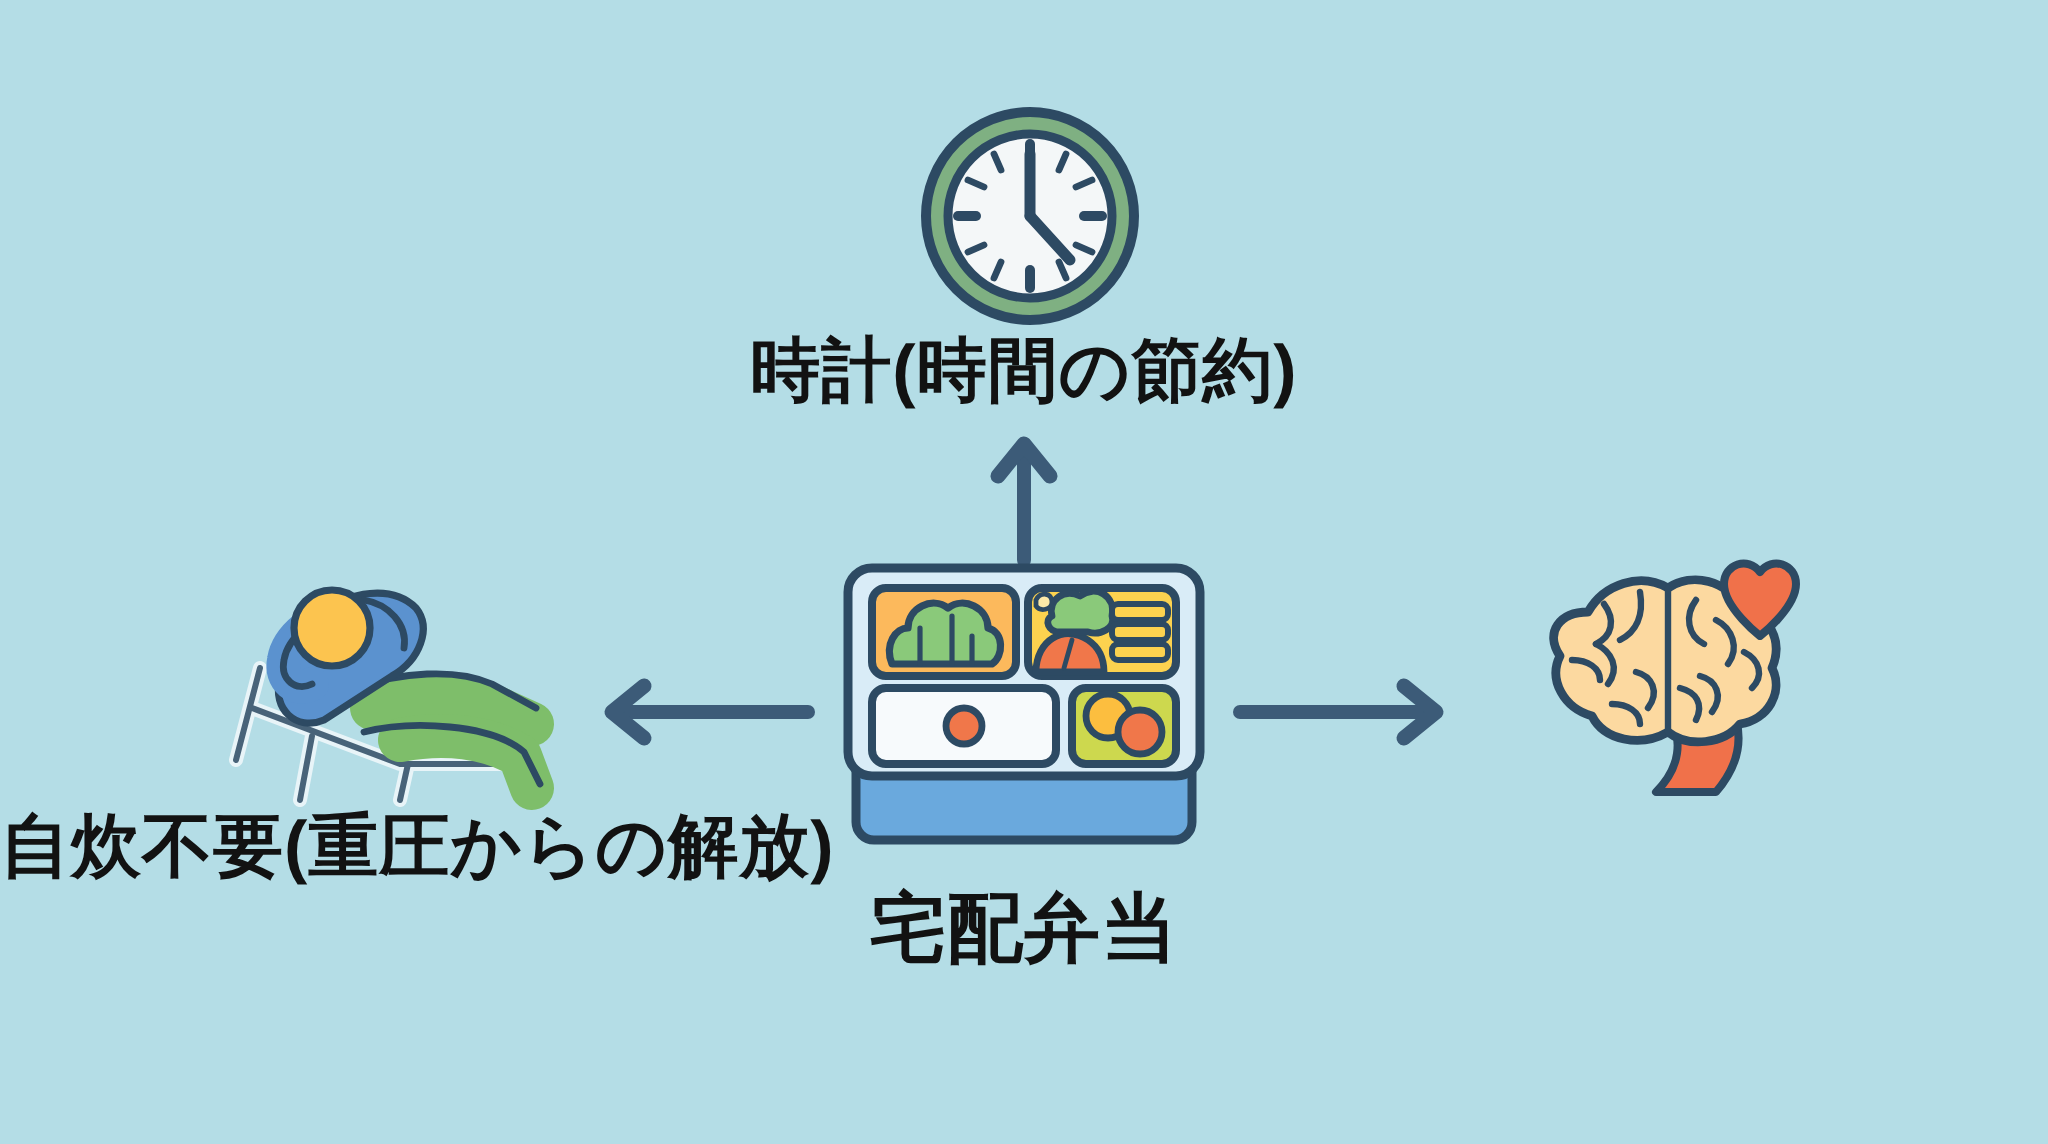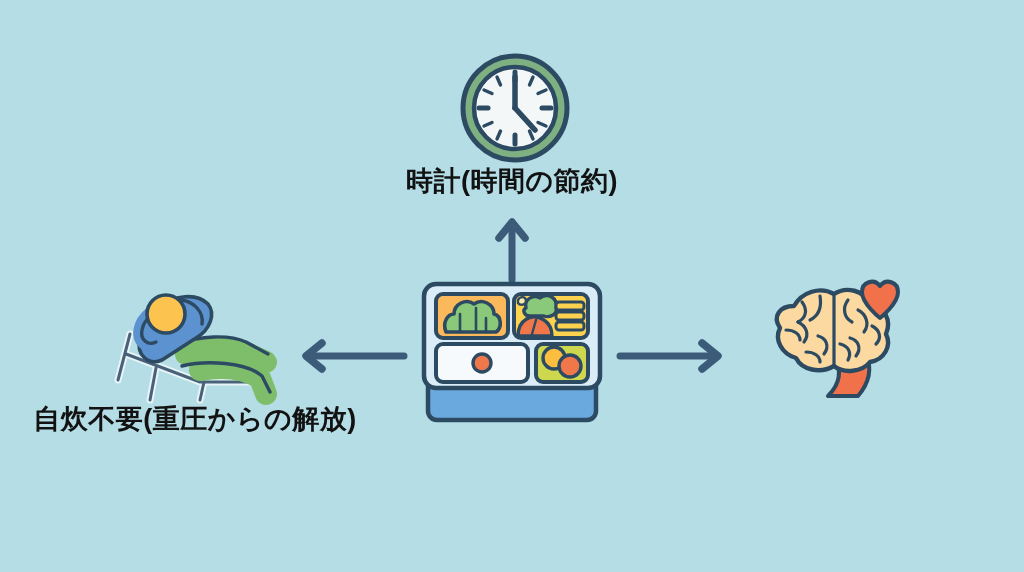--- a/index.html
+++ b/index.html
@@ -31,7 +31,7 @@
     line-height: 1;
   }
   .label-branch {
-    font-size: 27px;
+    font-size: 35px;
   }
   .label-center {
     font-size: 38px;

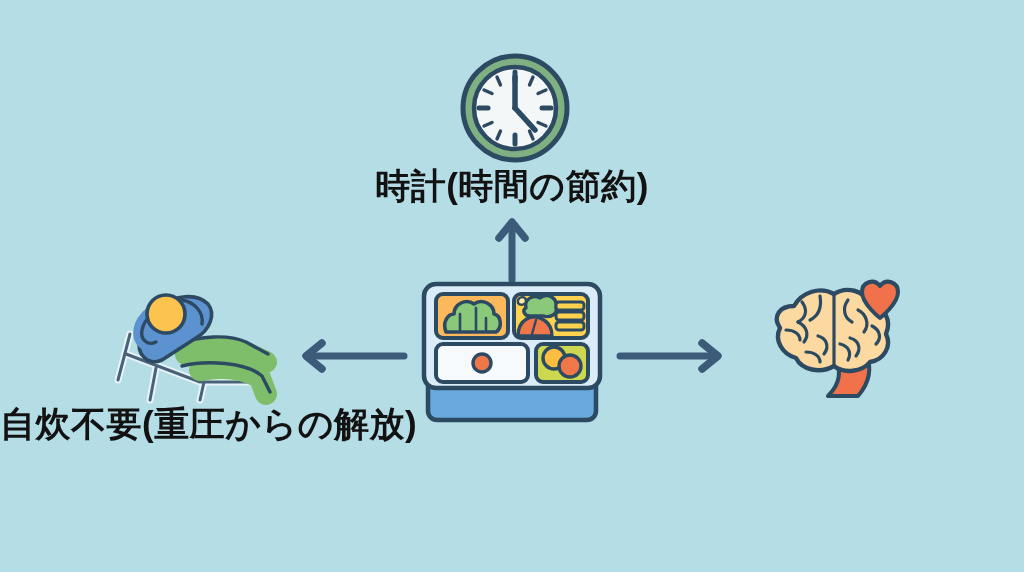--- a/index.html
+++ b/index.html
@@ -219,6 +219,7 @@
     </svg>
   </div>
 
+  <div class="label label-center" id="bento-label">宅配弁当</div>
 
 </div>
 

